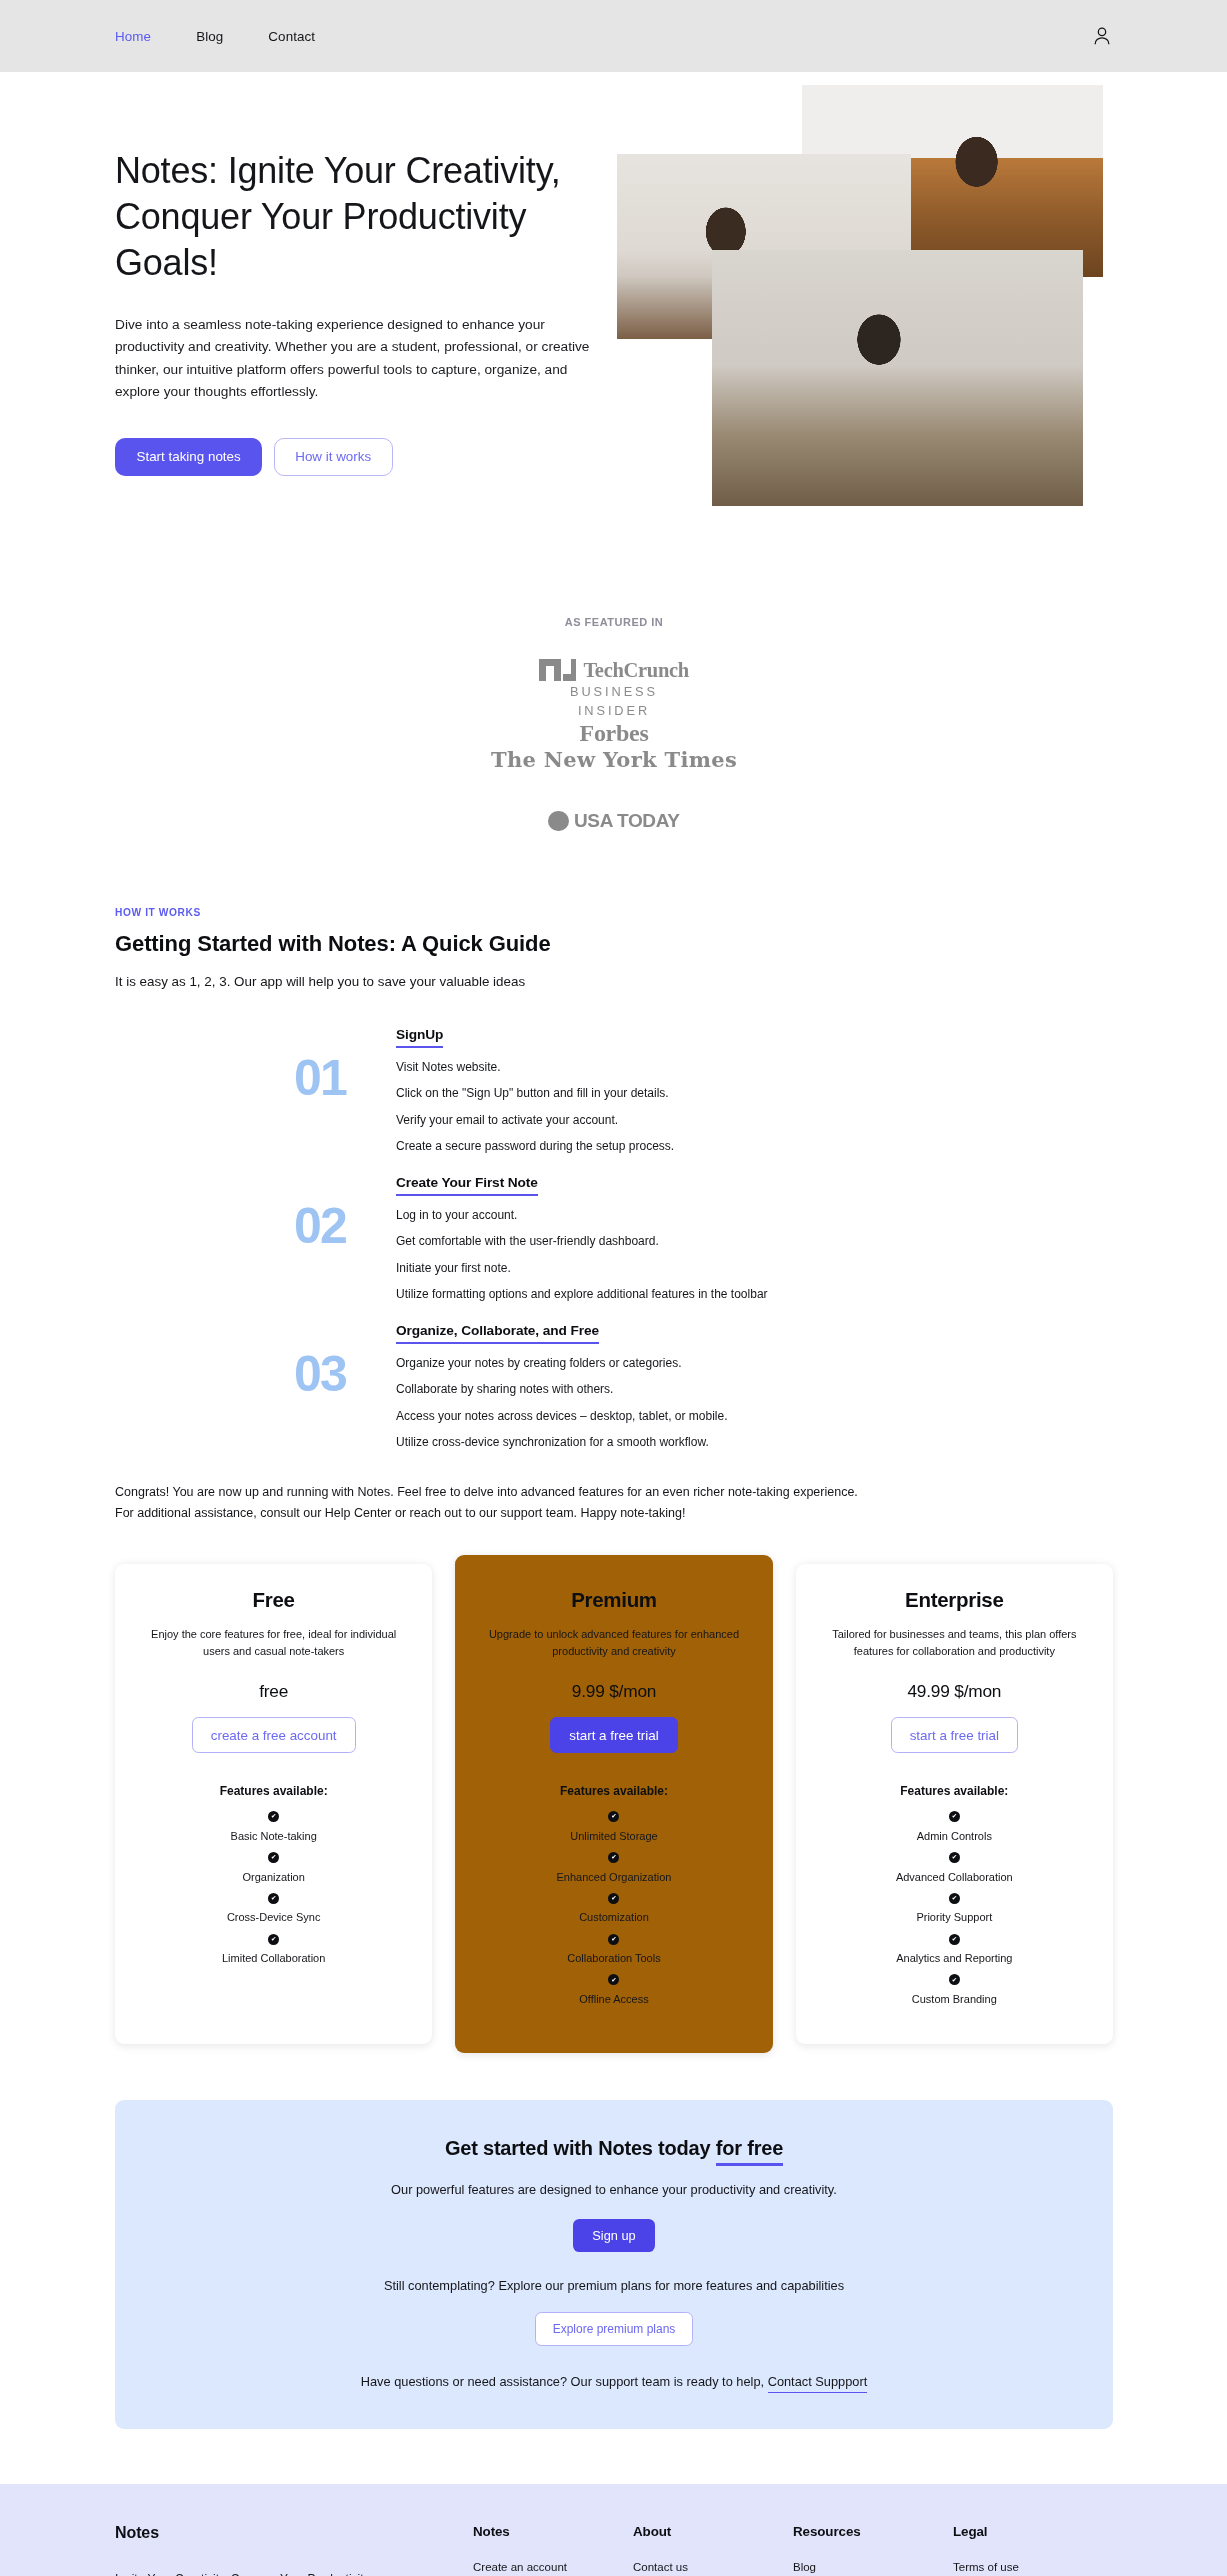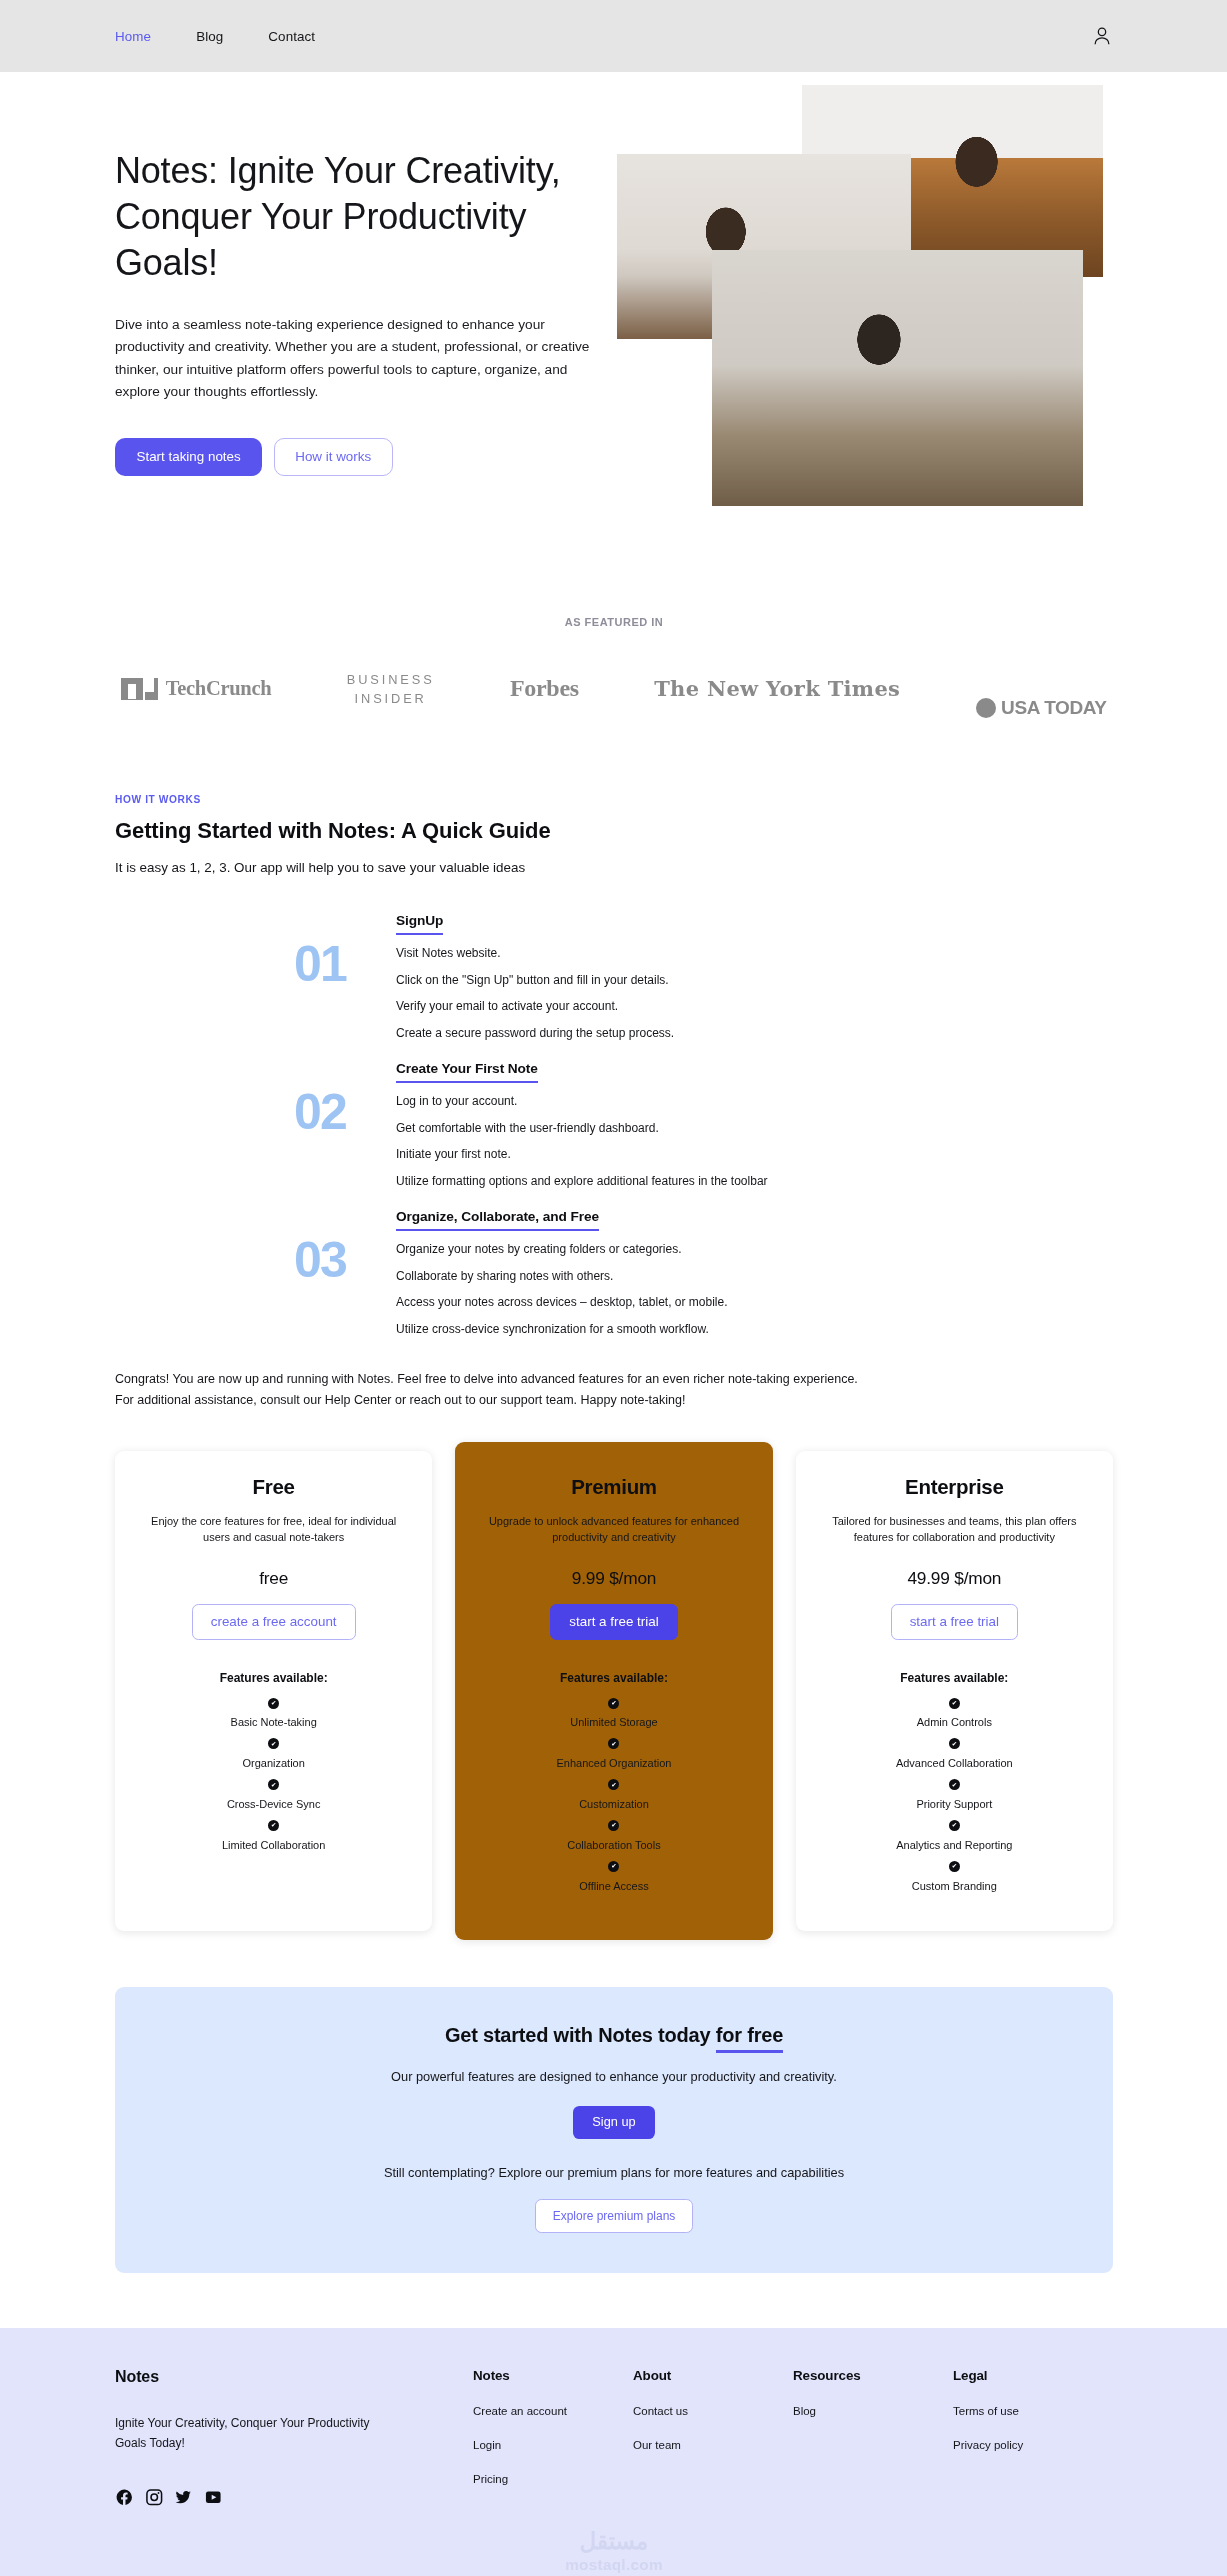--- a/index.html
+++ b/index.html
@@ -109,6 +109,7 @@
     justify-content: space-between;
     padding: 0 6.4px;
     color: #8a8a8a;
+    flex-direction: column;
   }
   .logo { display: flex; align-items: center; gap: 7.7px; color: #8a8a8a; }
   .logo-tc-mark { display: flex; align-items: flex-start; gap: 1.9px; }

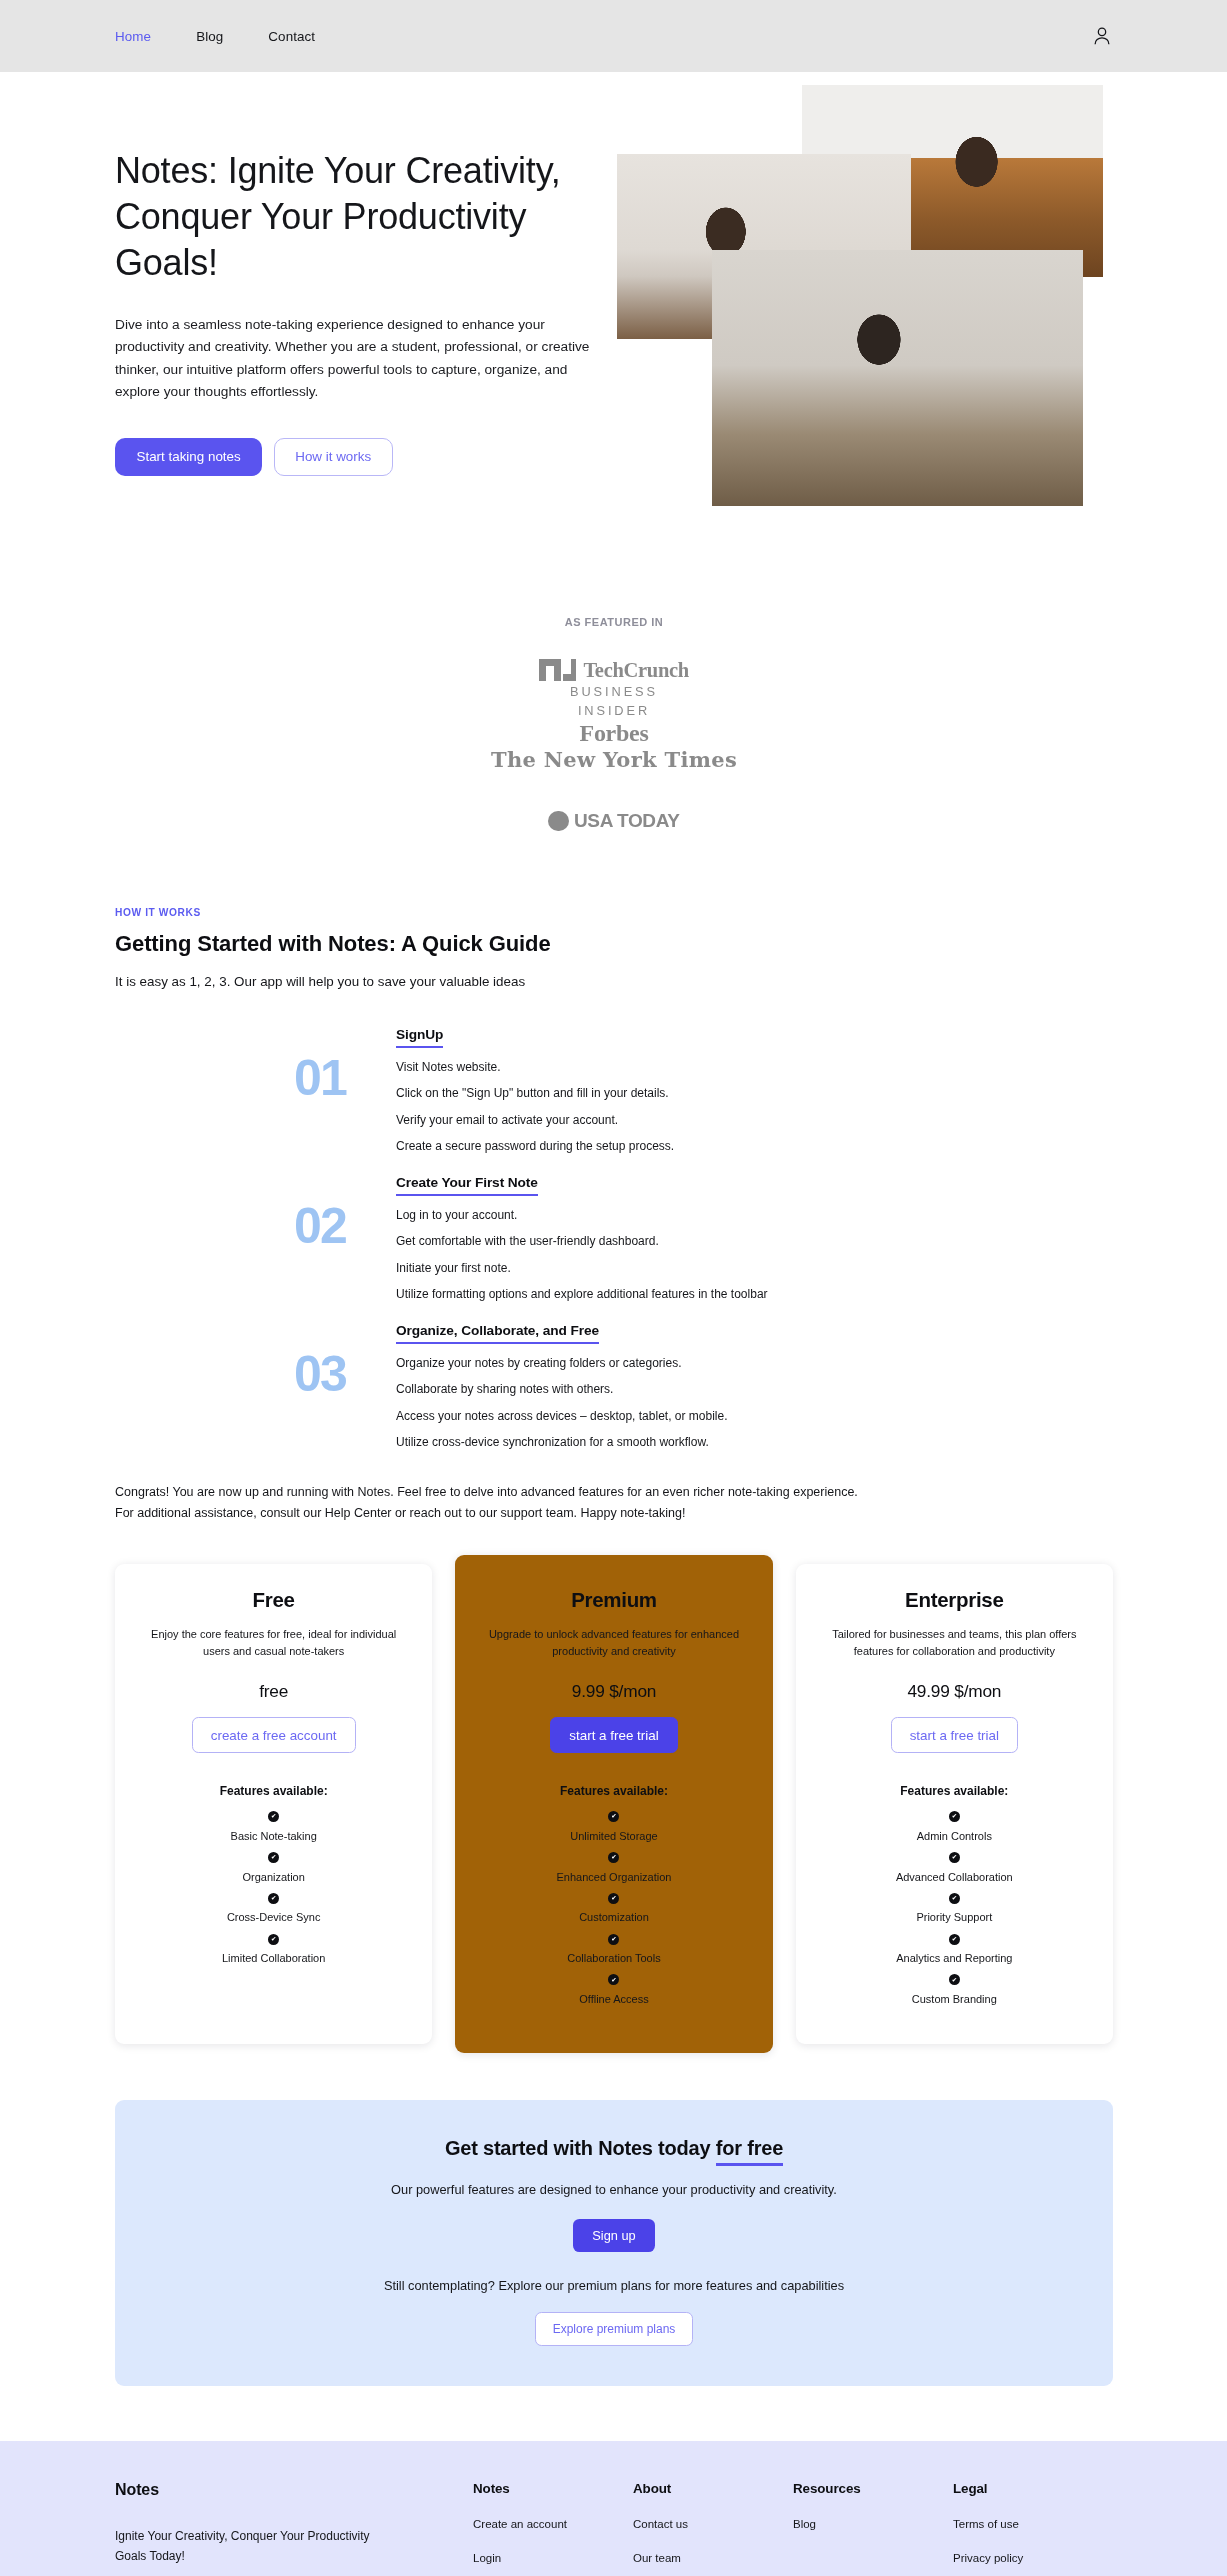--- a/index.html
+++ b/index.html
@@ -498,6 +498,9 @@
     <button class="cta-btn">Sign up</button>
     <div class="cta-sub2">Still contemplating? Explore our premium plans for more features and capabilities</div>
     <button class="cta-btn2">Explore premium plans</button>
+    <div class="cta-sub3">
+      <span>Have questions or need assistance? Our support team is ready to help, </span><a>Contact Suppport</a>
+    </div>
   </section>
 
   <footer class="footer">

